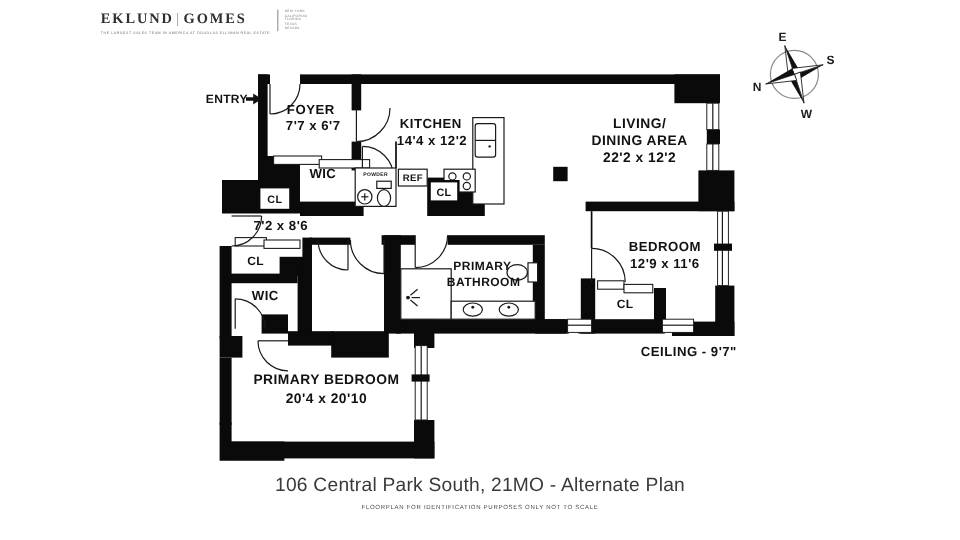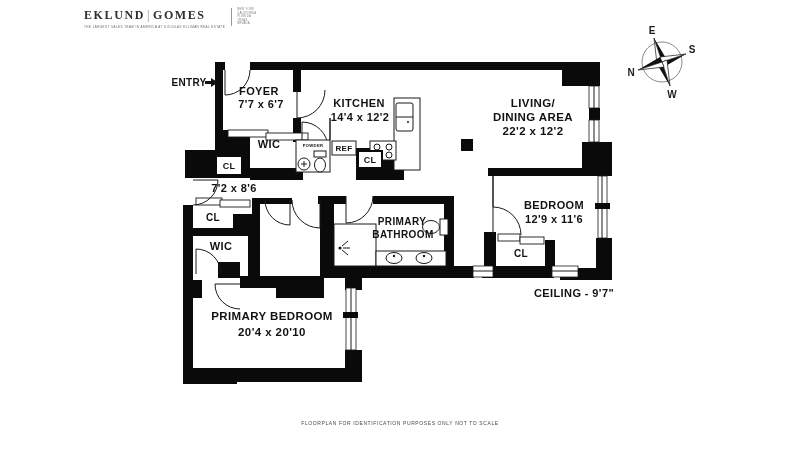--- a/index.html
+++ b/index.html
@@ -238,6 +238,7 @@
     </g>
   </svg>
 
+  <div class="title">106 Central Park South, 21MO - Alternate Plan</div>
   <div class="disclaimer">FLOORPLAN FOR IDENTIFICATION PURPOSES ONLY NOT TO SCALE</div>
 </div>
 

